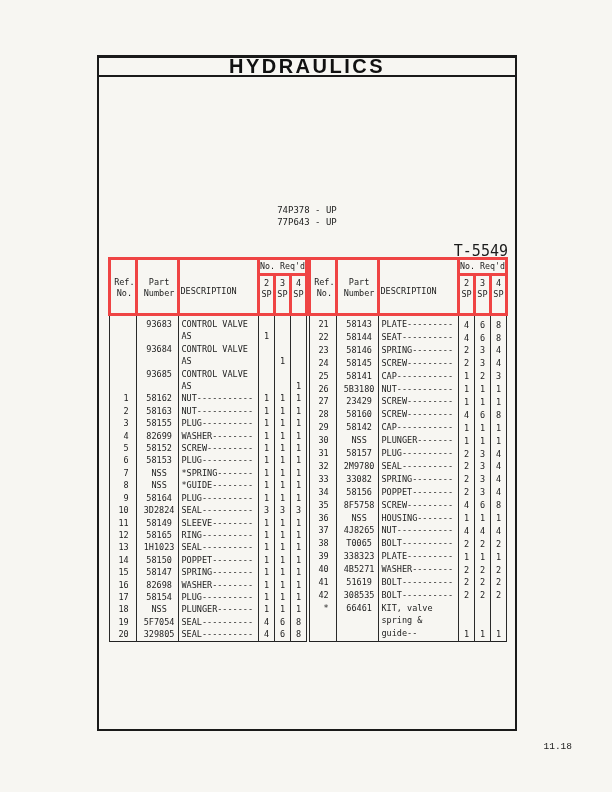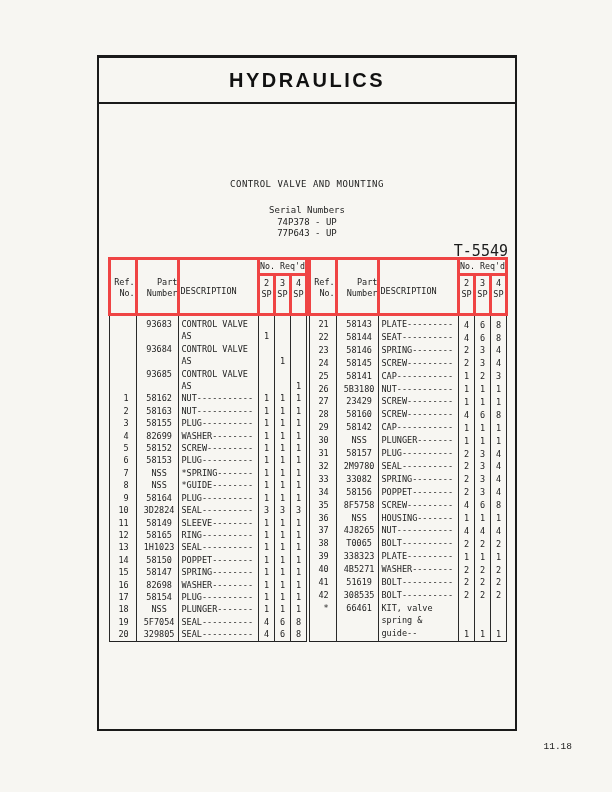--- a/index.html
+++ b/index.html
@@ -19,7 +19,7 @@
     border-top-width: 3px;
   }
   .title-band {
-    height: 46px;
+    height: 19px;
     border-bottom: 2px solid #1a1a1a;
     display: flex; align-items: center; justify-content: center;
     font-family: "Liberation Sans", sans-serif;

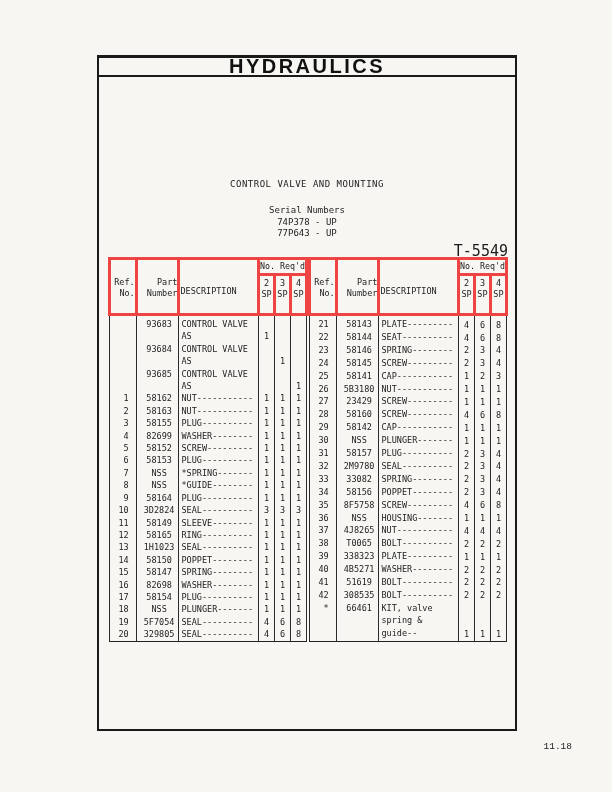--- a/index.html
+++ b/index.html
@@ -89,7 +89,6 @@
     <span>HYDRAULICS</span>
   </div>
 
-  <div class="section-title">CONTROL VALVE AND MOUNTING</div>
 
   <div class="serial-block">
     <div>Serial Numbers</div>

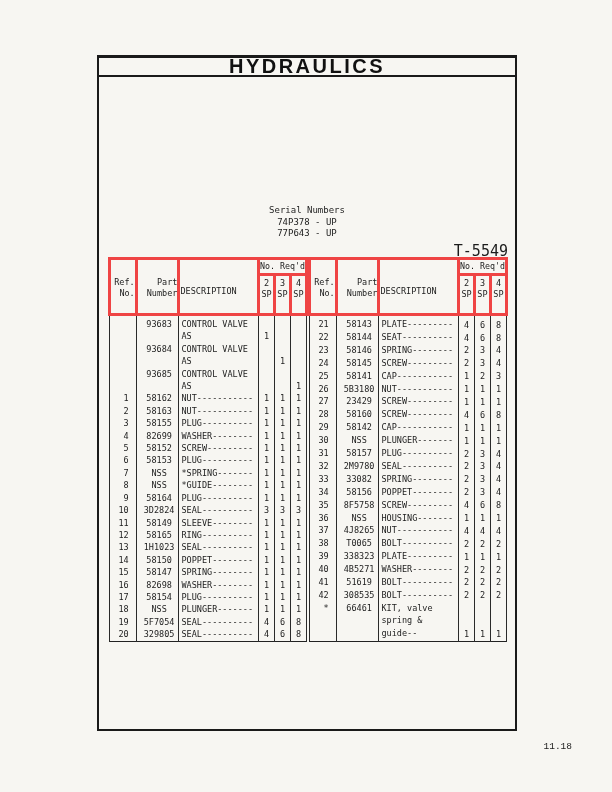--- a/index.html
+++ b/index.html
@@ -91,7 +91,6 @@
 
 
   <div class="serial-block">
-    <div>Serial Numbers</div>
     <div class="serial-lines">
       <div>74P378 - UP</div>
       <div>77P643 - UP</div>

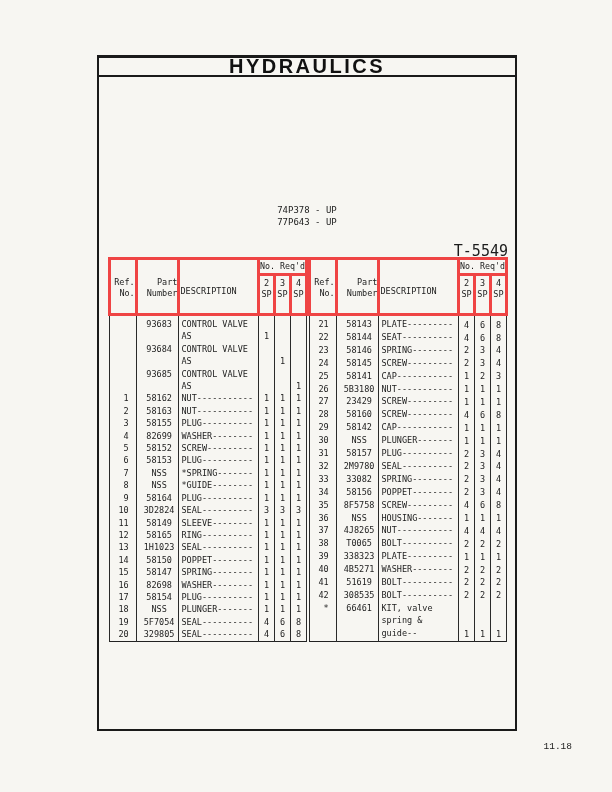--- a/index.html
+++ b/index.html
@@ -66,7 +66,7 @@
     overflow: hidden;
   }
   .th-req  { height: 16px; text-align: center; white-space: nowrap; font-size: 8.3px; padding: 1px 0; }
-  .th-ref, .th-part { text-align: right; vertical-align: middle; padding: 8px 0 6px 3px; }
+  .th-ref, .th-part { text-align: center; vertical-align: middle; padding: 8px 0 6px 3px; }
   .th-desc { text-align: left; vertical-align: middle; padding-top: 10px; }
   .th-qty  { height: 40px; text-align: center; vertical-align: top; padding-top: 2px; }
   .td-ref  { text-align: right; padding-right: 7px; vertical-align: top; }

